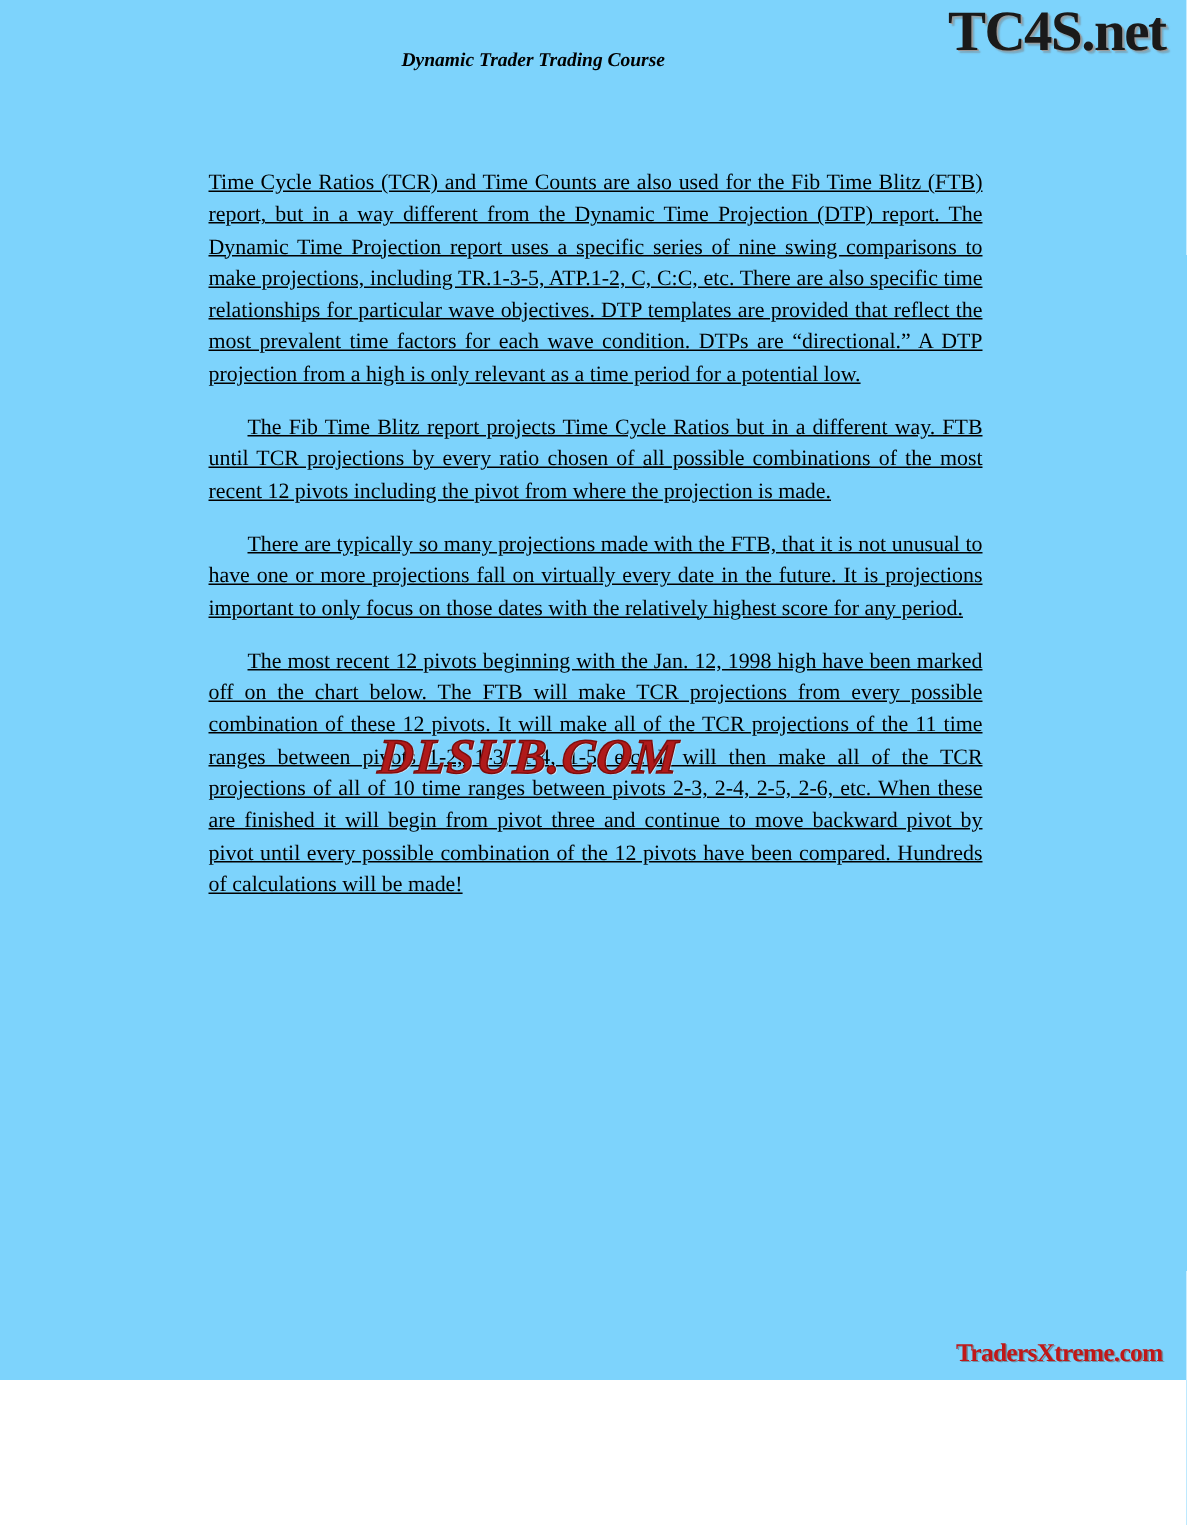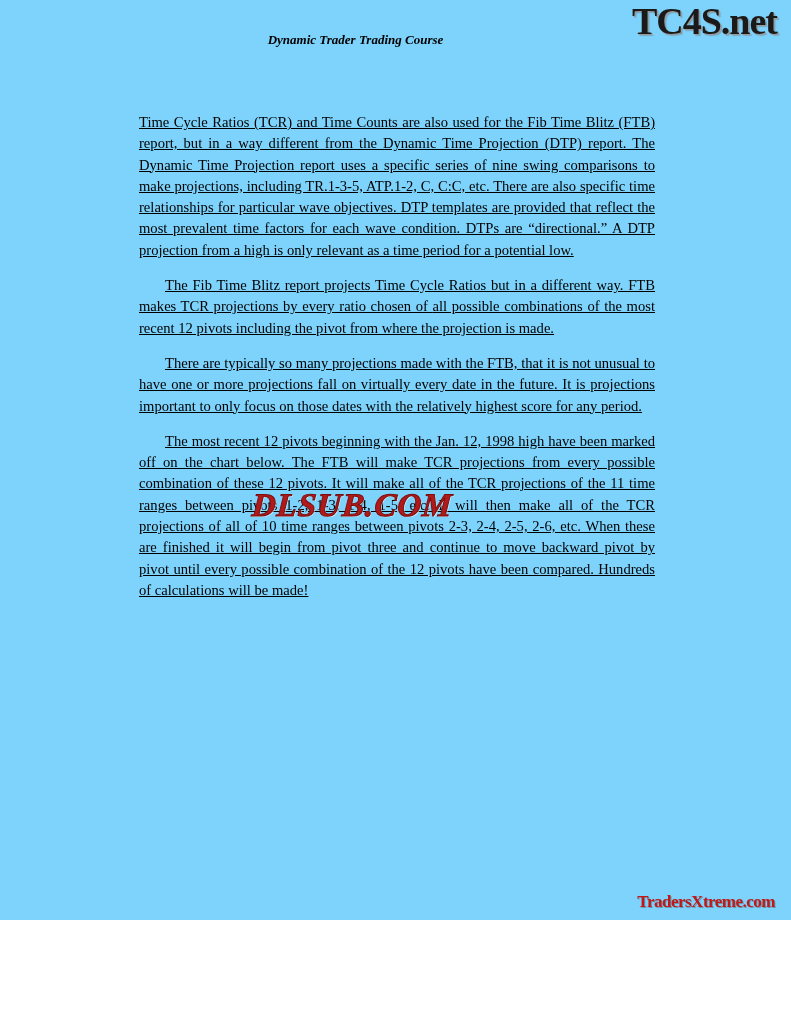--- a/index.html
+++ b/index.html
@@ -133,7 +133,7 @@
 
     <p class="body-par">Time Cycle Ratios (TCR) and Time Counts are also used for the Fib Time Blitz (FTB) report, but in a way different from the Dynamic Time Projection (DTP) report. The Dynamic Time Projection report uses a specific series of nine swing comparisons to make projections, including TR.1-3-5, ATP.1-2, C, C:C, etc. There are also specific time relationships for particular wave objectives. DTP templates are provided that reflect the most prevalent time factors for each wave condition. DTPs are “directional.” A DTP projection from a high is only relevant as a time period for a potential low.</p>
 
-    <p class="body-par indented"><span>The Fib Time Blitz report projects Time Cycle Ratios but in a different way. FTB makes TCR projections by every ratio chosen of </span><span class="underline">all possible combinations</span><span> of the most recent 12 pivots including the pivot from where the projection is made.</span></p>
+    <p class="body-par indented"><span>The Fib Time Blitz report projects Time Cycle Ratios but in a different way. FTB until TCR projections by every ratio chosen of </span><span class="underline">all possible combinations</span><span> of the most recent 12 pivots including the pivot from where the projection is made.</span></p>
 
     <p class="body-par indented">There are typically so many projections made with the FTB, that it is not unusual to have one or more projections fall on virtually every date in the future. It is projections important to only focus on those dates with the relatively highest score for any period.</p>
 

